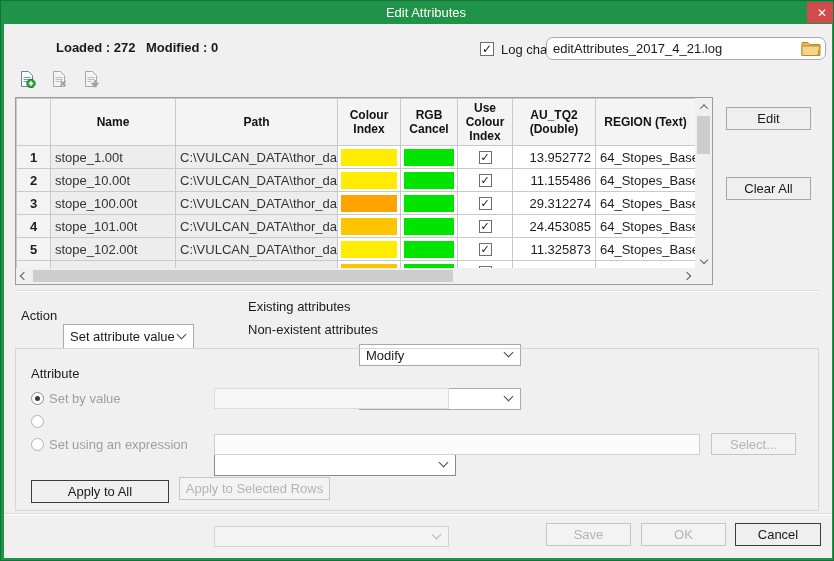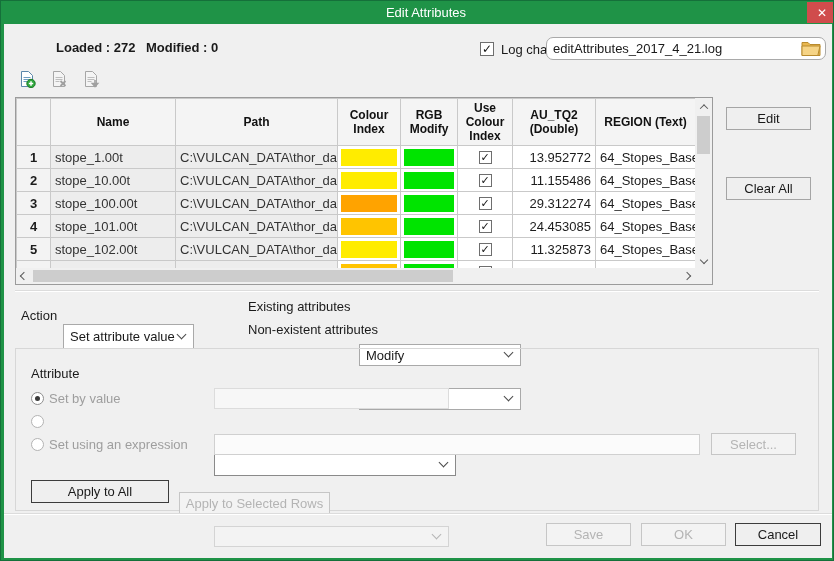--- a/index.html
+++ b/index.html
@@ -150,7 +150,7 @@
             <th>Name</th>
             <th>Path</th>
             <th>Colour Index</th>
-            <th>RGB Modify</th>
+            <th>RGB Cancel</th>
             <th>Use Colour Index</th>
             <th>AU_TQ2 (Double)</th>
             <th>REGION (Text)</th>

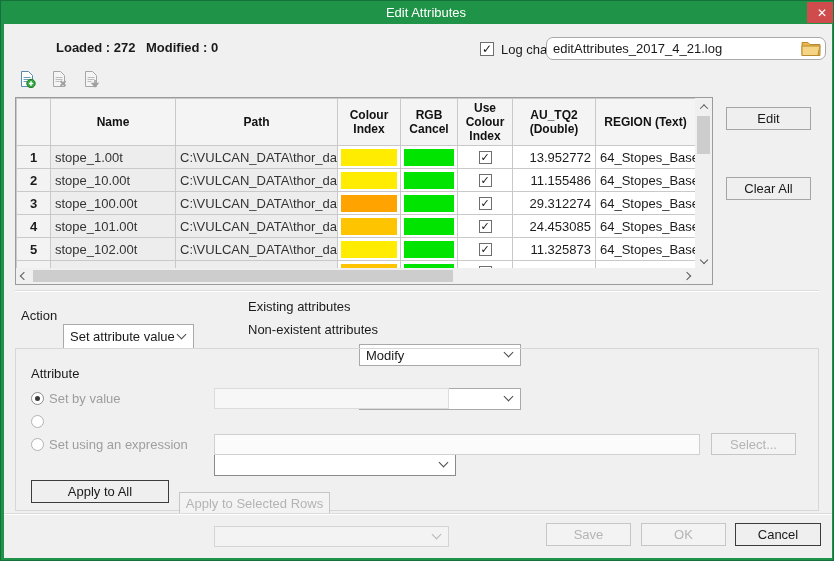--- a/index.html
+++ b/index.html
@@ -322,7 +322,7 @@
   <div class="abs btn disabled" style="left:710px; top:432px; width:85px; height:22px;">Select...</div>
 
   <div class="abs btn default" style="left:30px; top:479px; width:138px; height:23px;">Apply to All</div>
-  <div class="abs btn disabled" style="left:178px; top:491px; width:151px; height:23px;">Apply to Selected Rows</div>
+  <div class="abs btn disabled" style="left:178px; top:476px; width:151px; height:23px;">Apply to Selected Rows</div>
 
   <div class="sep" style="left:3px; top:512px; width:828px;"></div>
 

